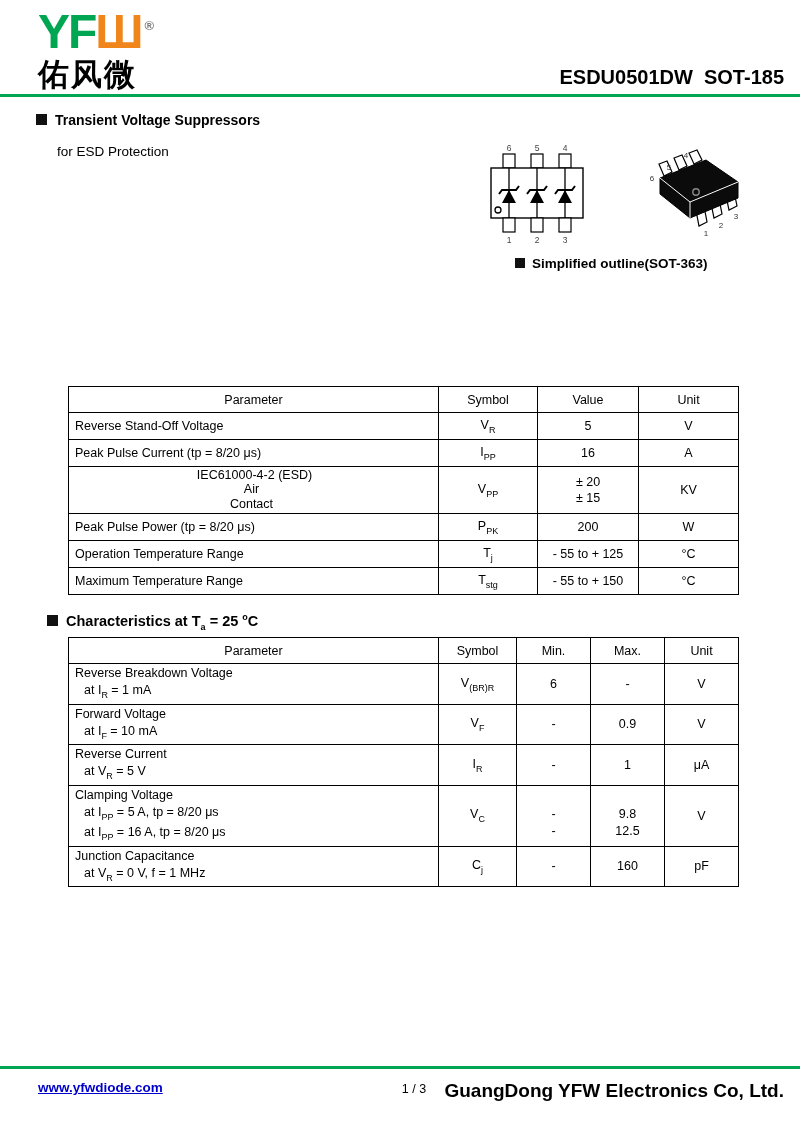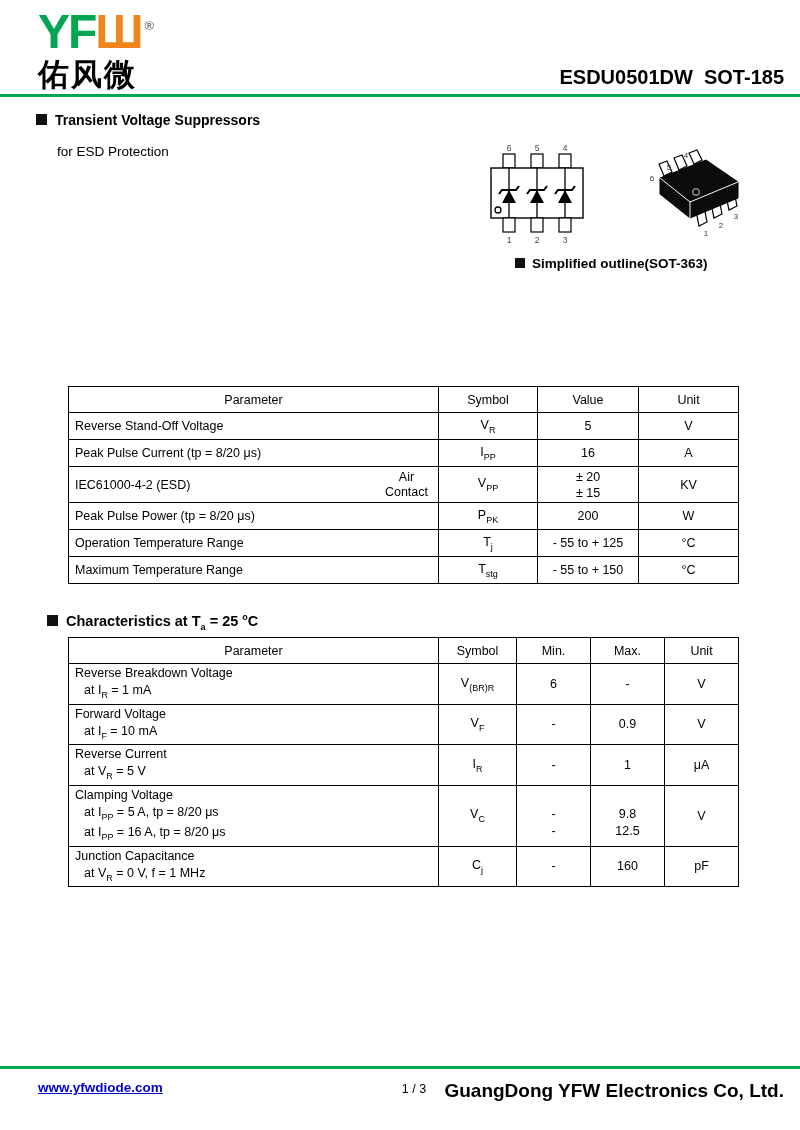--- a/index.html
+++ b/index.html
@@ -47,7 +47,7 @@
   .h58 td{height:57px;}
   .h34 td{height:33px;}
   sub{font-size:9px;letter-spacing:0;}
-  .param-flex{display:flex;justify-content:space-between;align-items:center;}
+  .param-flex{display:flex;justify-content:space-between;align-items:center;flex-direction:column;}
   .param-right{text-align:center;line-height:15px;padding-right:6px;}
   .two-line{line-height:16px;}
   .cond{padding-left:9px;line-height:16px;}

